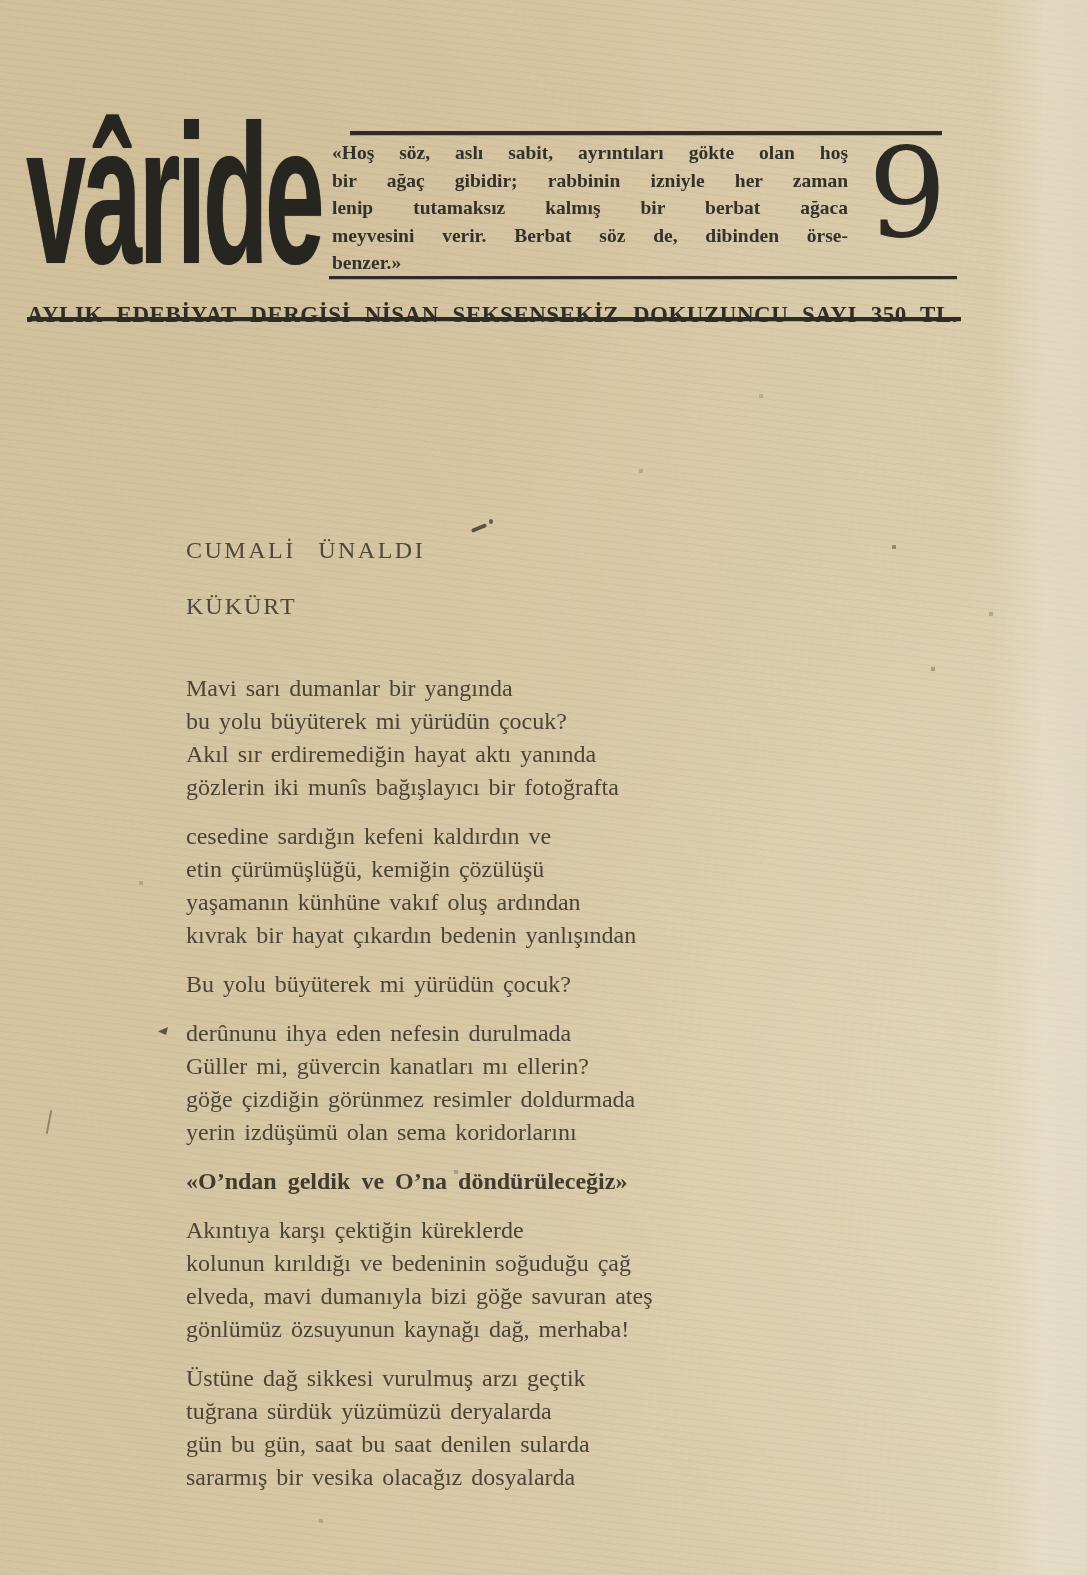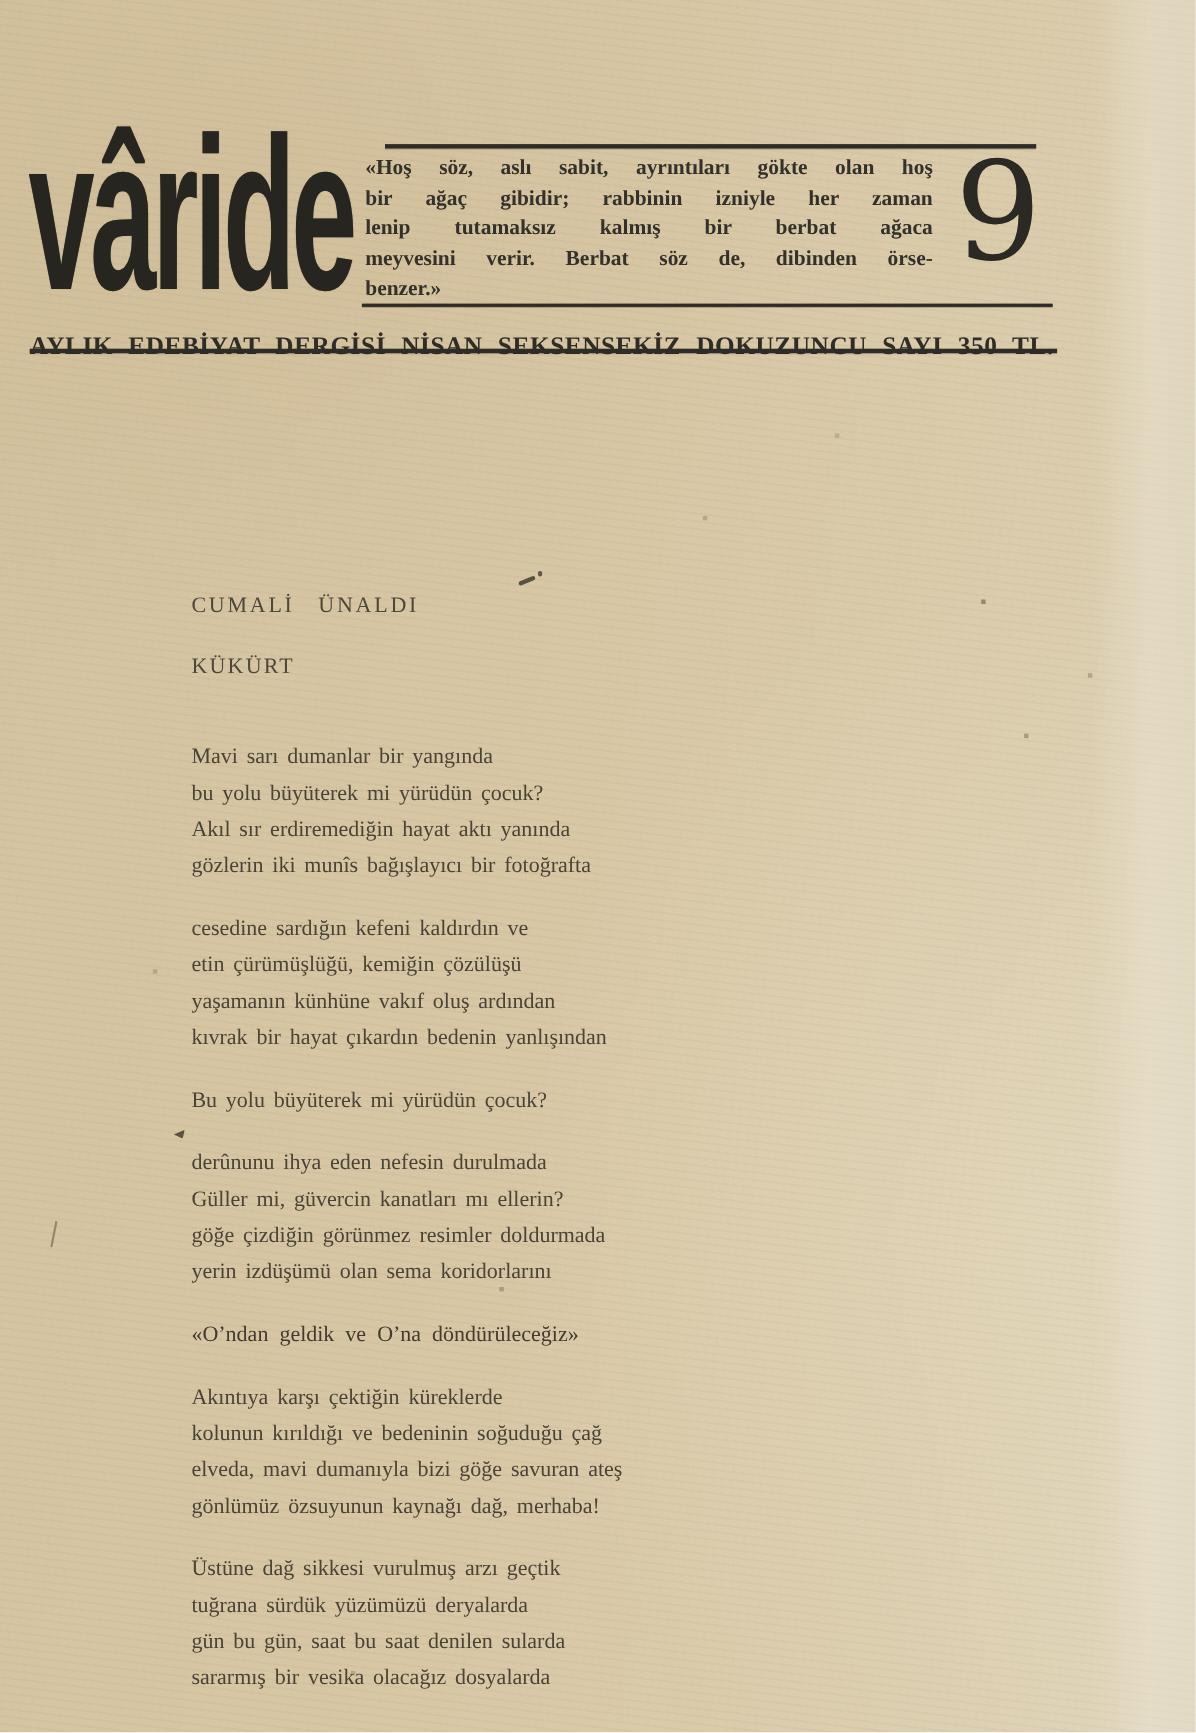--- a/index.html
+++ b/index.html
@@ -60,8 +60,8 @@
 
   
   .poem{
-    position:absolute;left:174px;top:534px;width:760px;
-    font-size:20px;line-height:33px;color:#4a4437;word-spacing:3px;
+    position:absolute;left:186px;top:534px;width:760px;
+    font-size:24px;line-height:33px;color:#4a4437;word-spacing:3px;
   }
   .poem .author{letter-spacing:2.5px;word-spacing:14px;margin-bottom:23px;color:#4e483b;}
   .poem .title{letter-spacing:2px;margin-bottom:49px;color:#4e483b;}

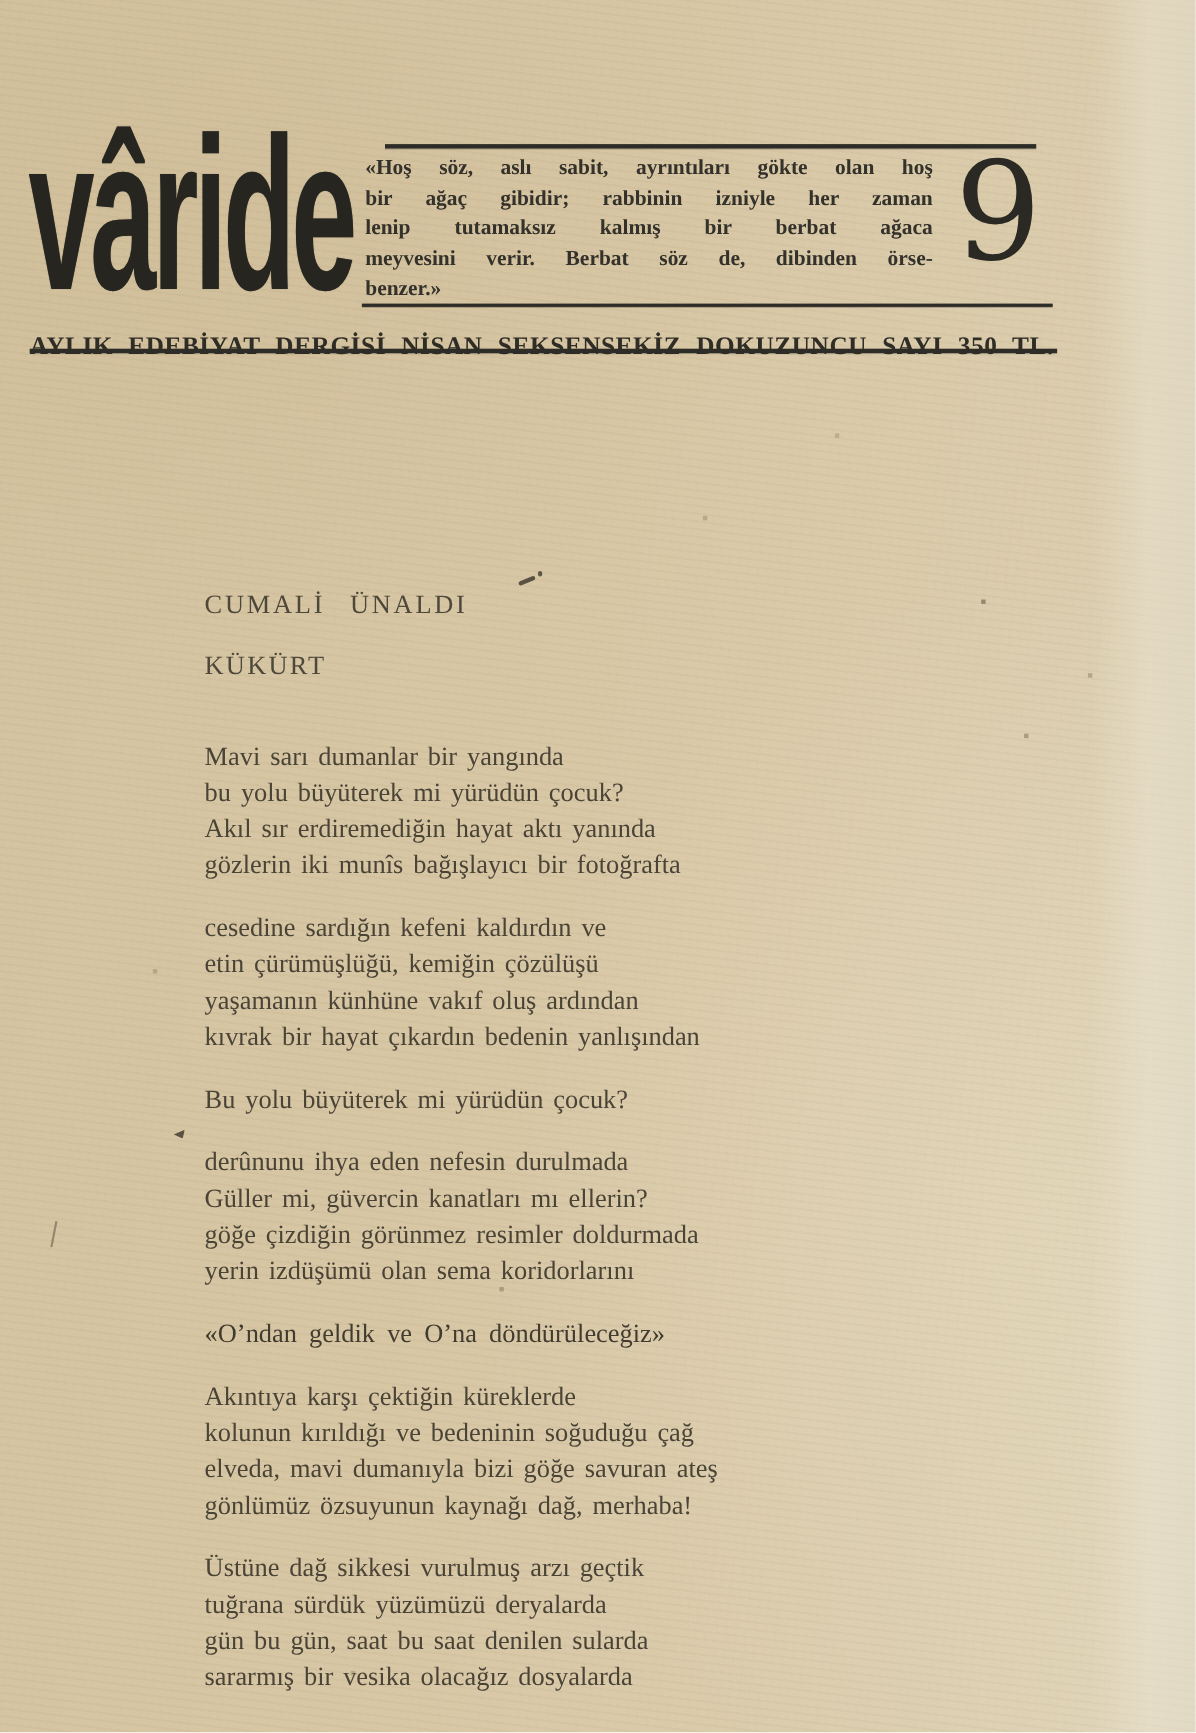--- a/index.html
+++ b/index.html
@@ -65,7 +65,7 @@
   }
   .poem .author{letter-spacing:2.5px;word-spacing:14px;margin-bottom:23px;color:#4e483b;}
   .poem .title{letter-spacing:2px;margin-bottom:49px;color:#4e483b;}
-  .stanza{margin-bottom:16px;margin-top:24px;}
+  .stanza{margin-bottom:16px;}
   .stanza.emphasis{font-weight:400;color:#413b30;word-spacing:5px;}
 
   

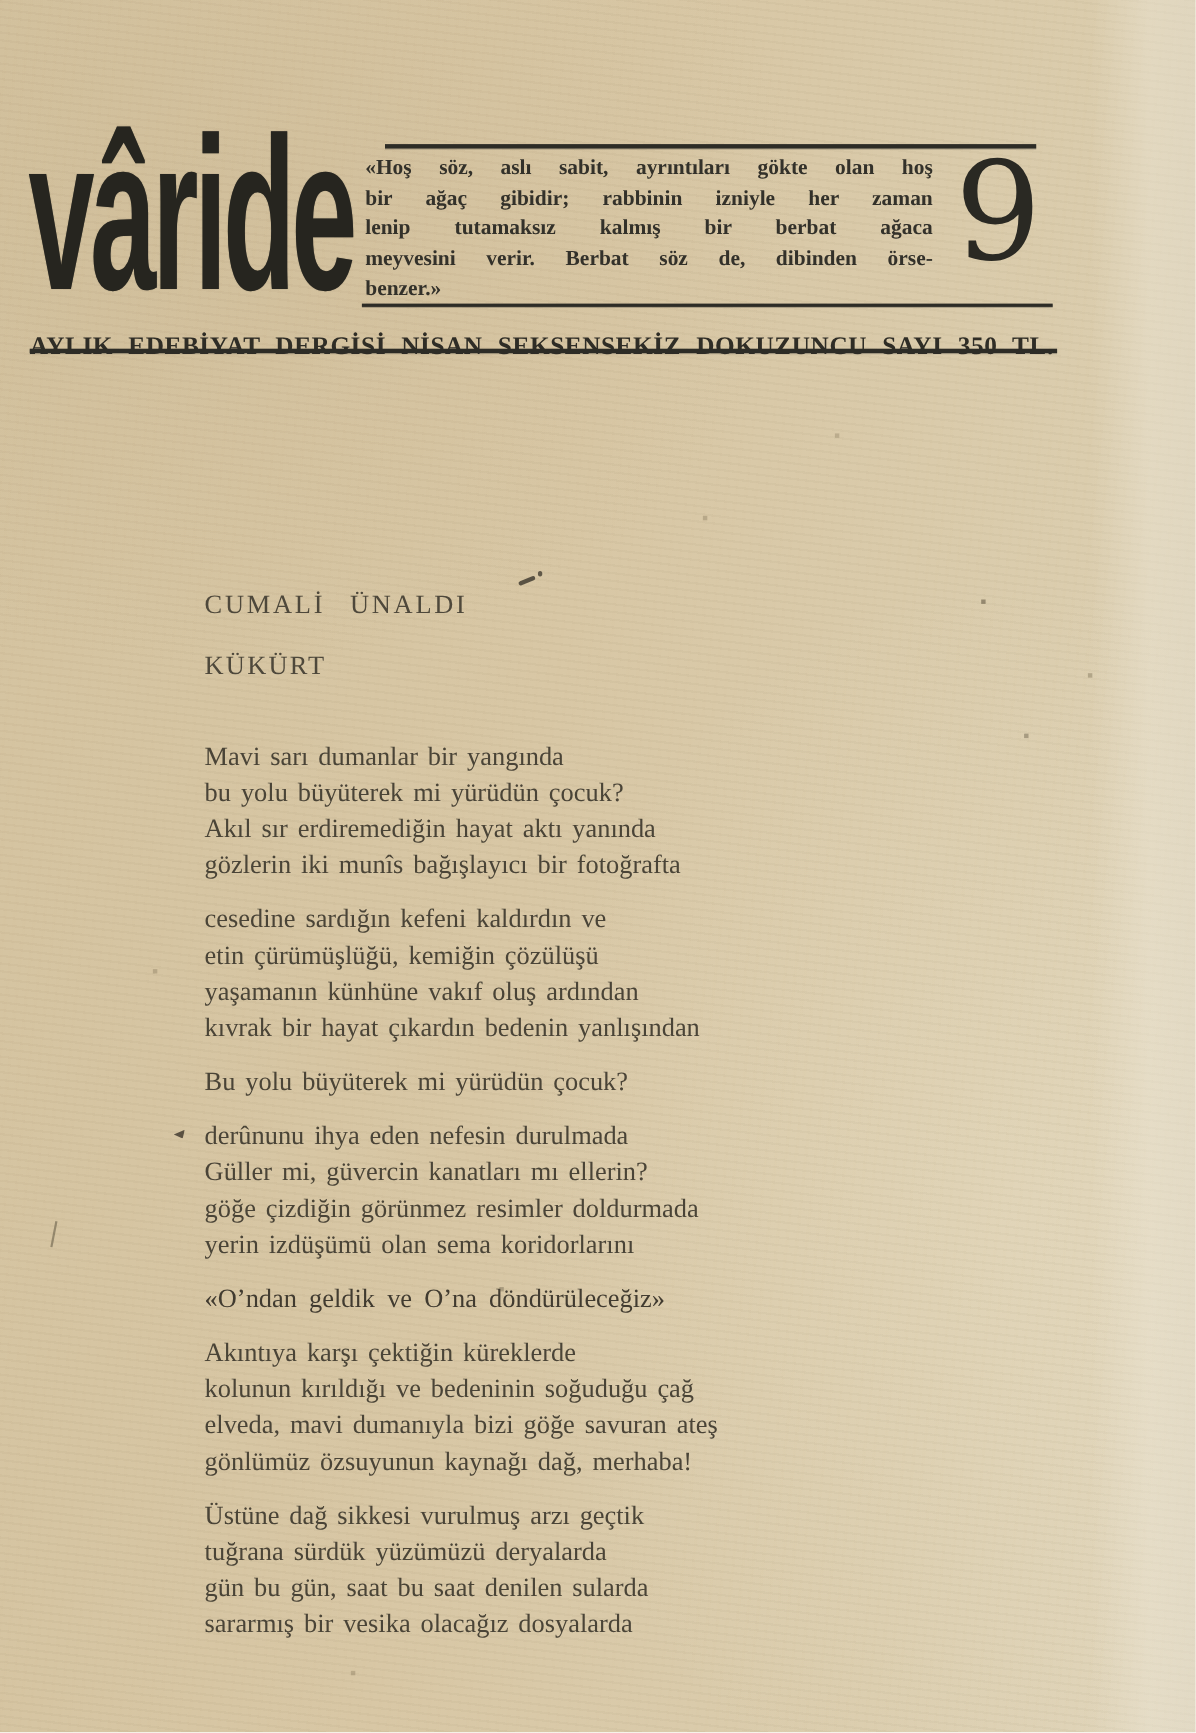--- a/index.html
+++ b/index.html
@@ -66,7 +66,7 @@
   .poem .author{letter-spacing:2.5px;word-spacing:14px;margin-bottom:23px;color:#4e483b;}
   .poem .title{letter-spacing:2px;margin-bottom:49px;color:#4e483b;}
   .stanza{margin-bottom:16px;}
-  .stanza.emphasis{font-weight:400;color:#413b30;word-spacing:5px;}
+  .stanza.emphasis{font-weight:700;color:#413b30;word-spacing:5px;}
 
   
   .mark{position:absolute;pointer-events:none;}

